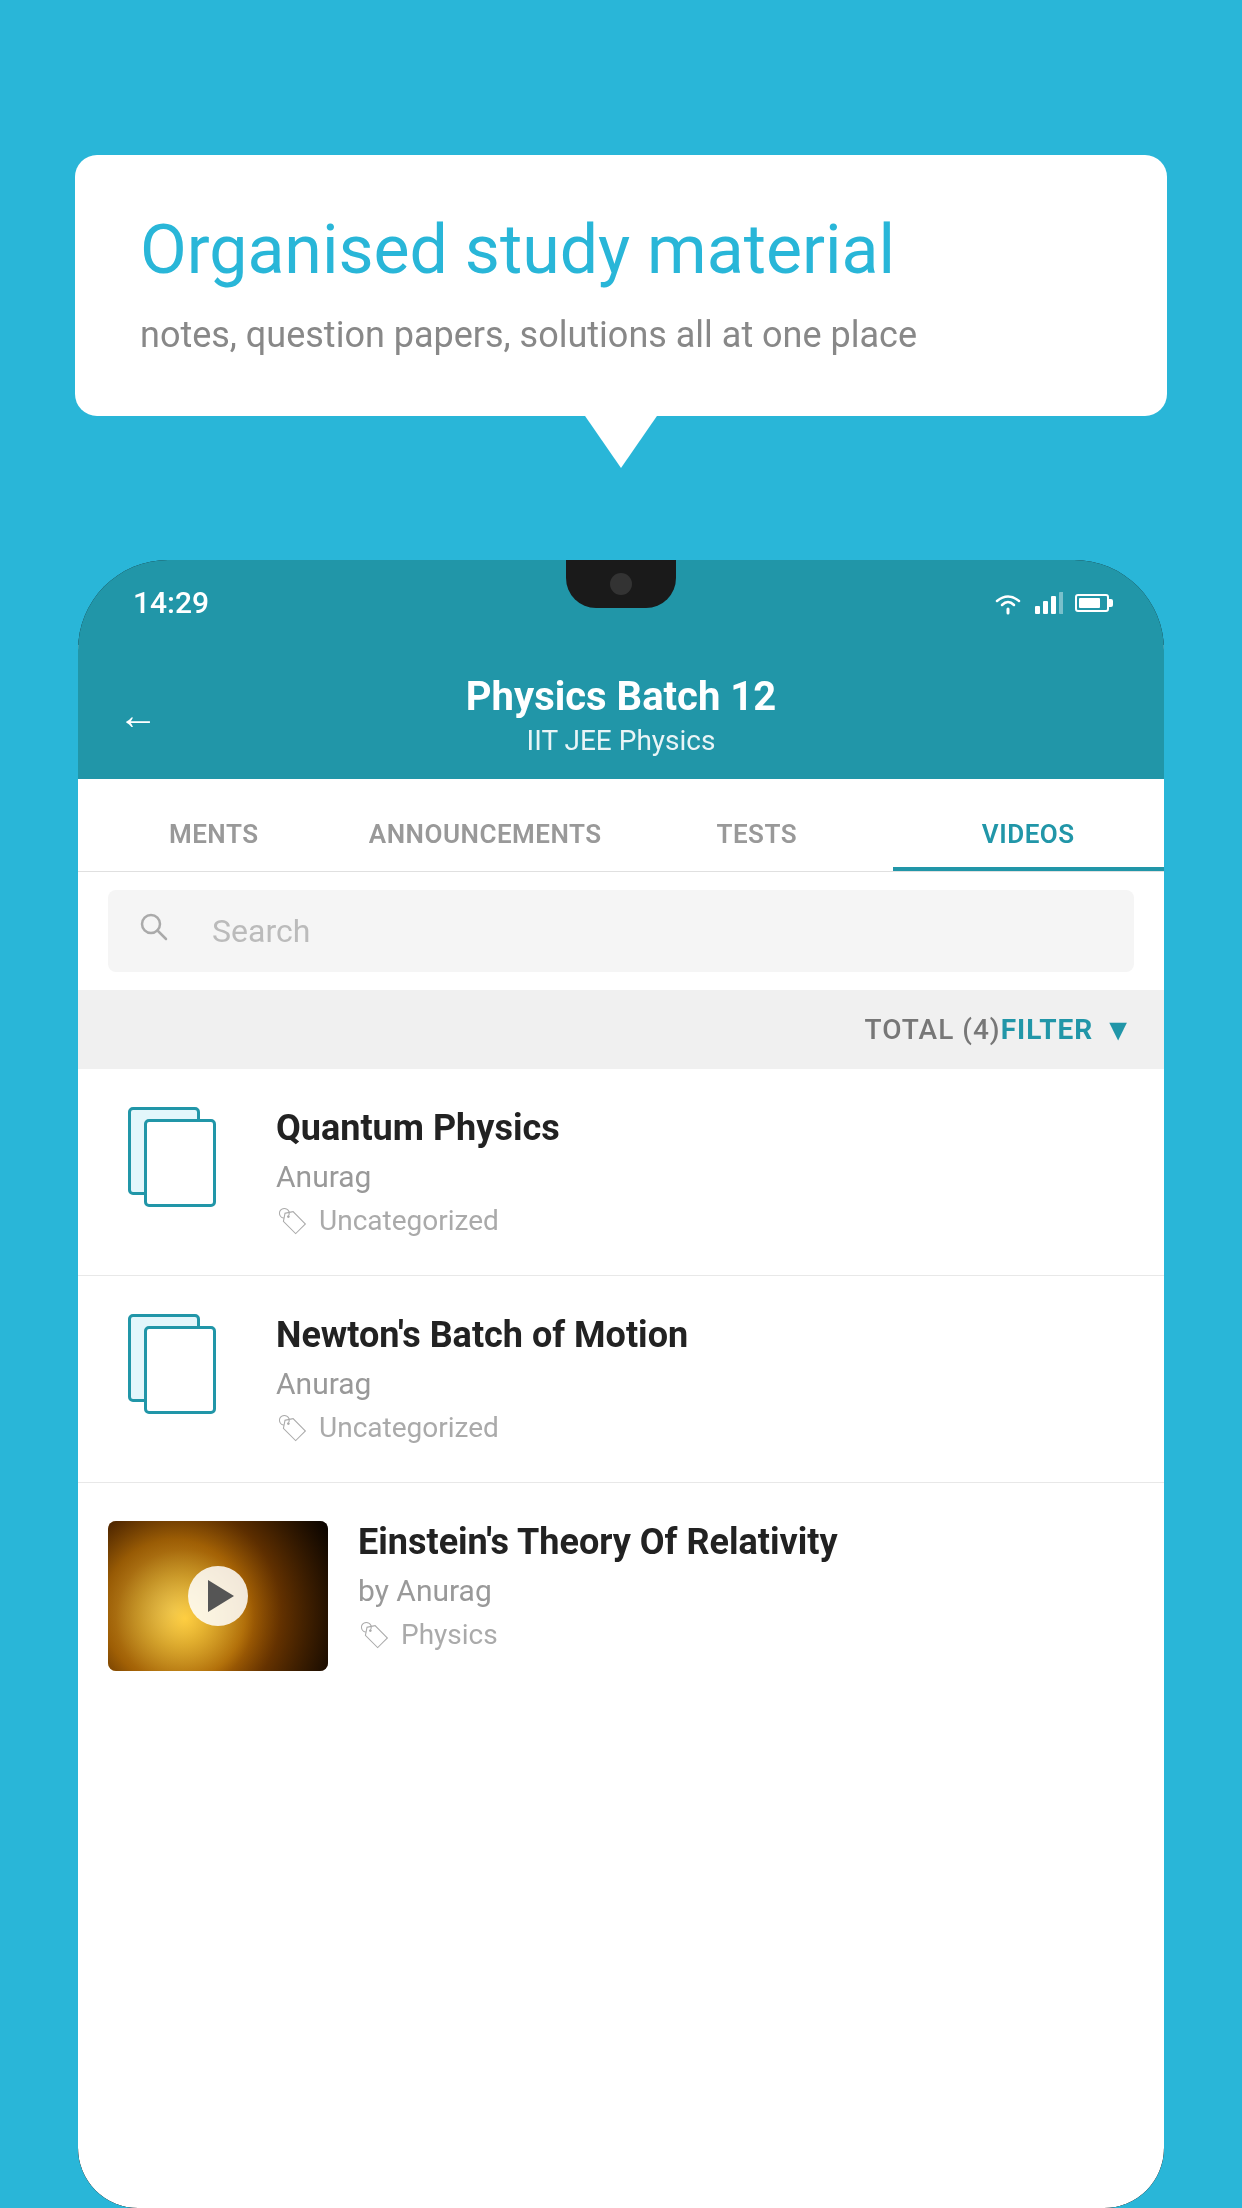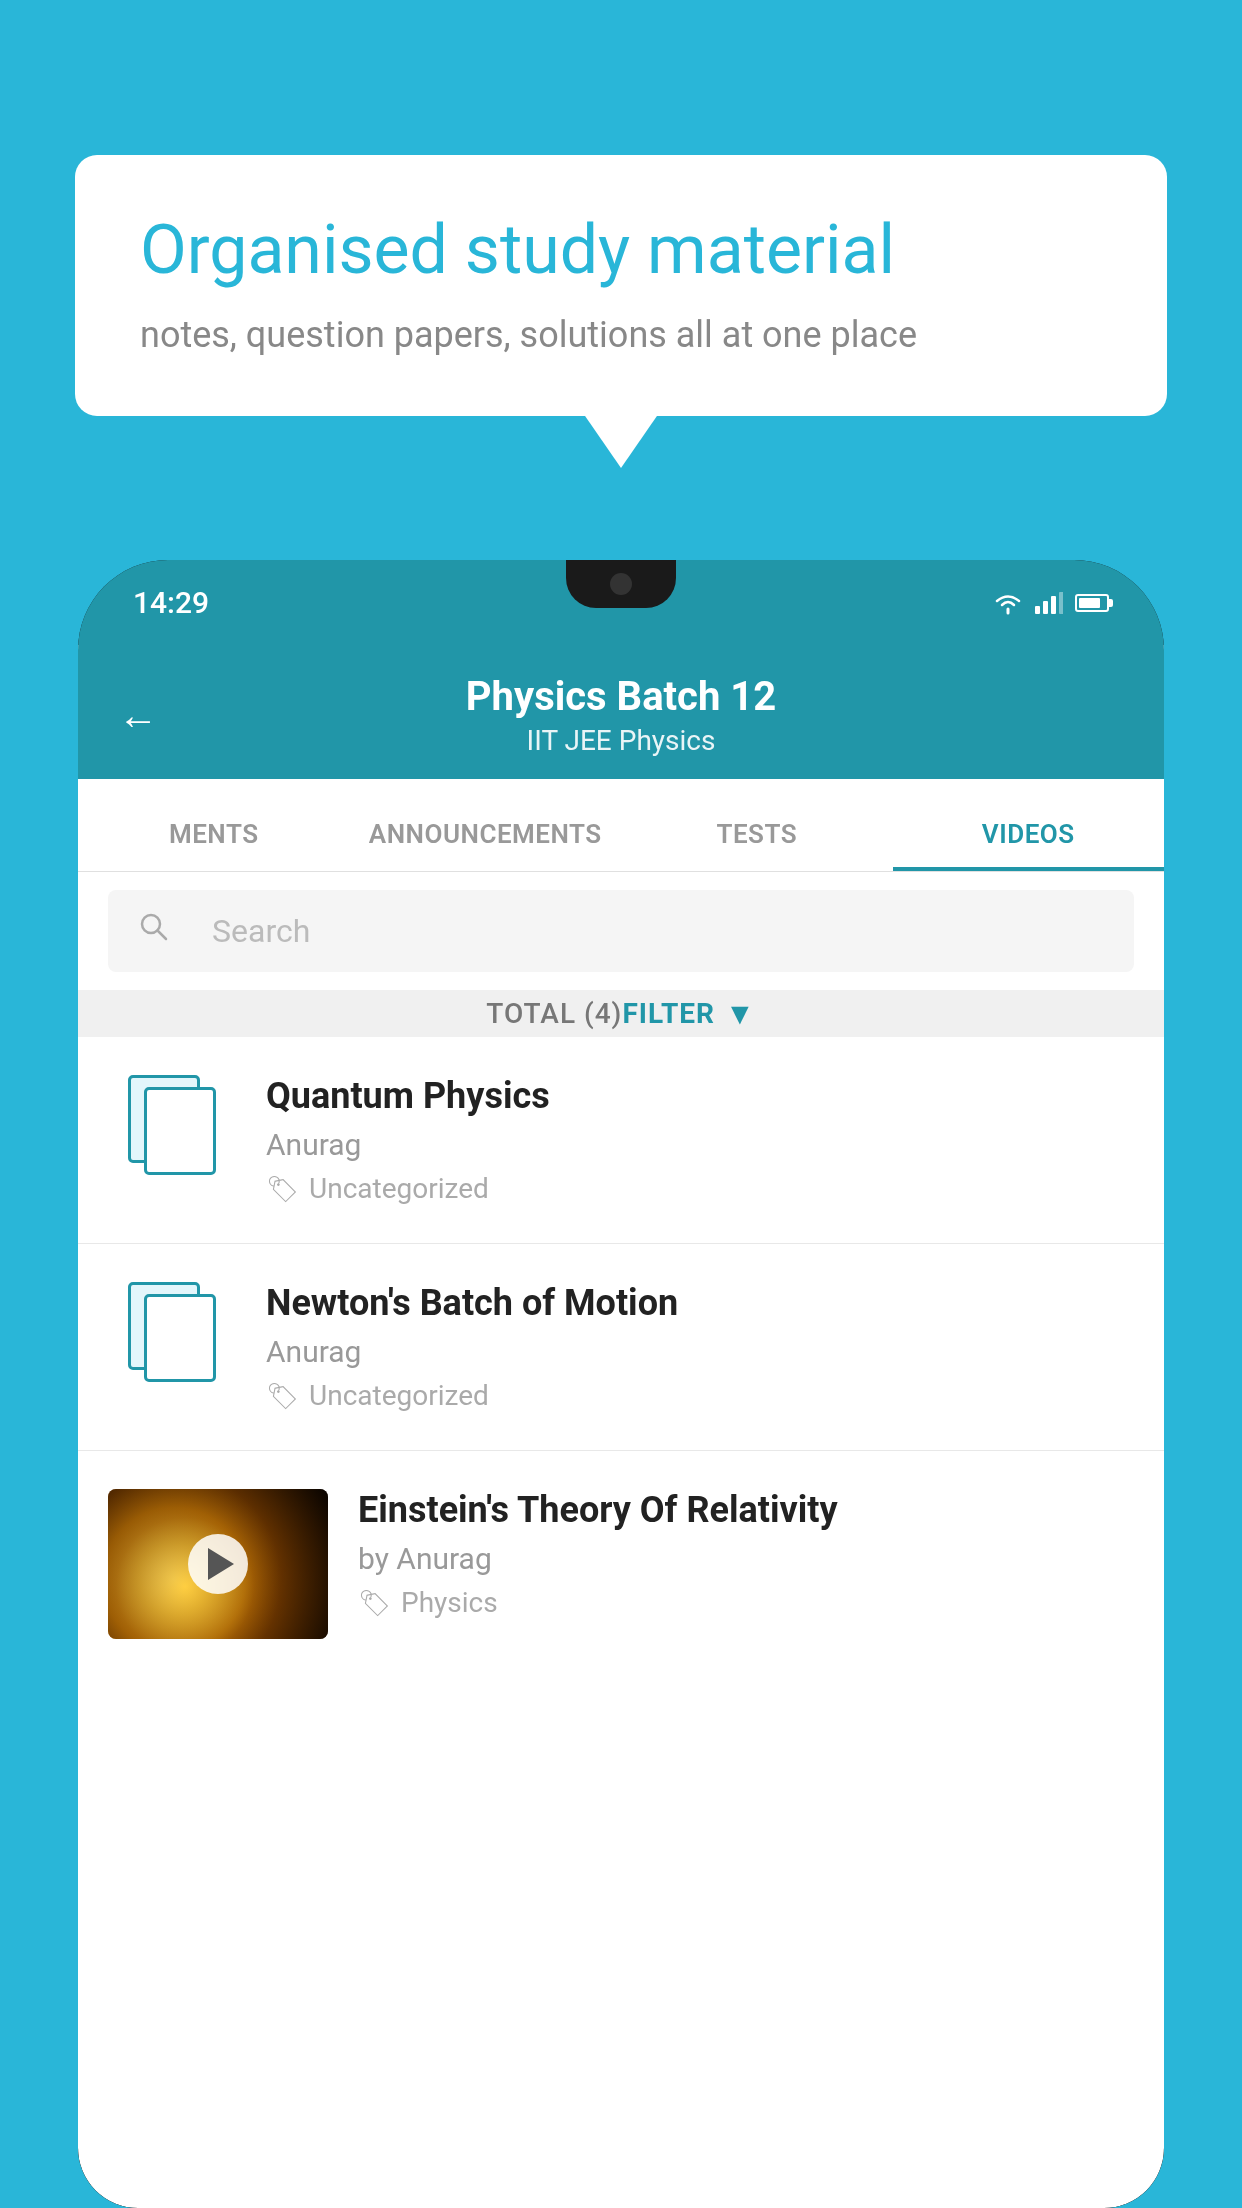--- a/index.html
+++ b/index.html
@@ -199,10 +199,10 @@
     
     .filter-row {
       background: #f0f0f0;
-      padding: 6px 30px;
-      display: flex;
-      align-items: center;
-      justify-content: center;
+      padding: 22px 30px;
+      display: flex;
+      align-items: center;
+      justify-content: flex-end;
     }
 
     .total-label {

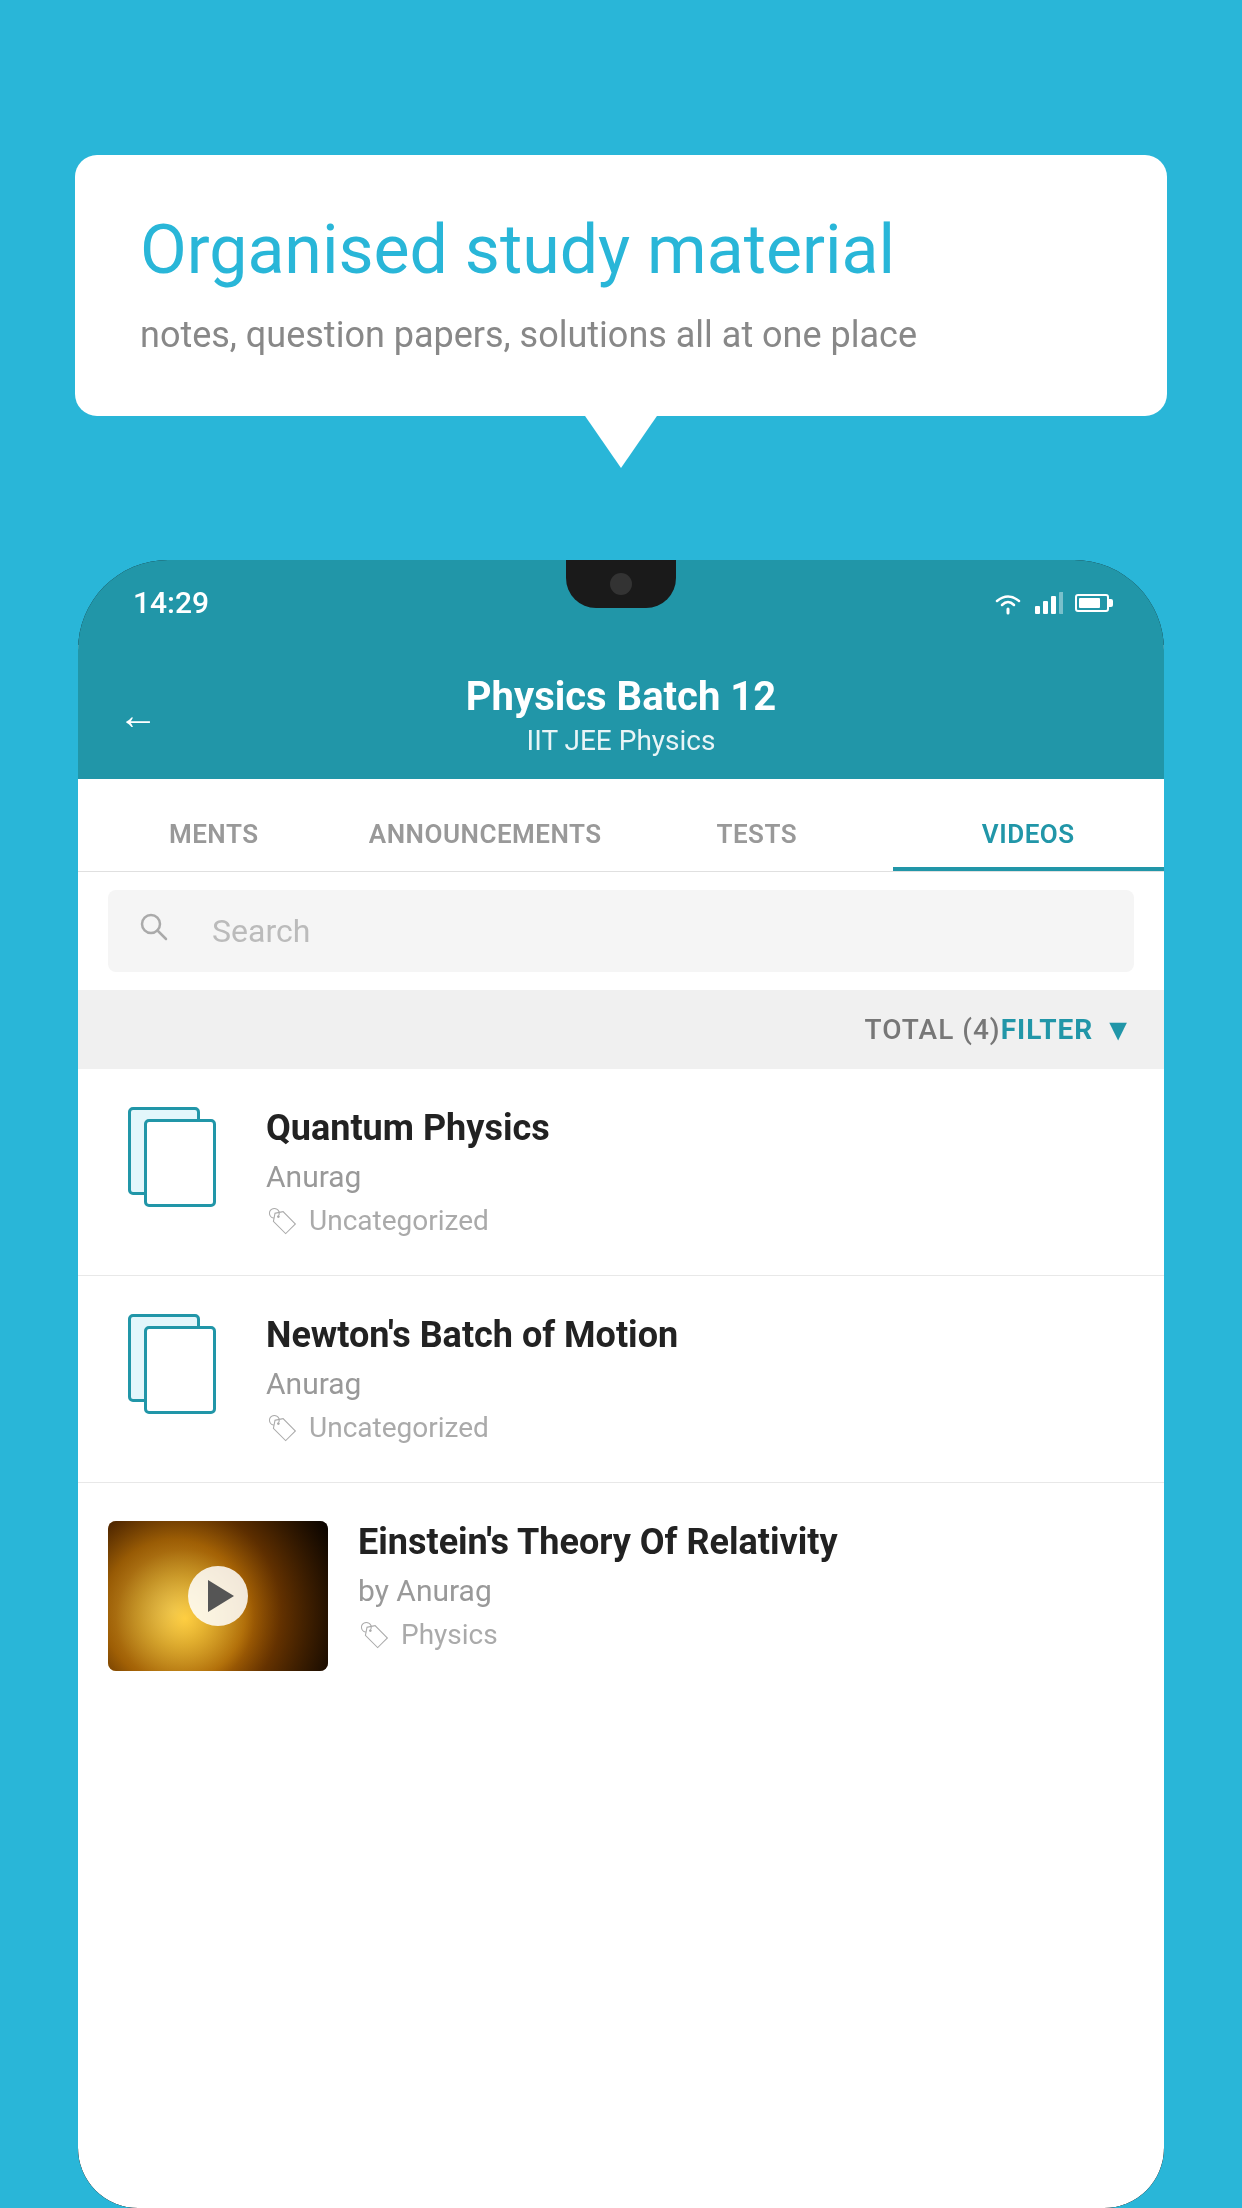--- a/index.html
+++ b/index.html
@@ -238,7 +238,7 @@
       align-items: flex-start;
       padding: 38px 30px;
       border-bottom: 1px solid #e8e8e8;
-      gap: 28px;
+      gap: 38px;
     }
 
     .video-thumb {

